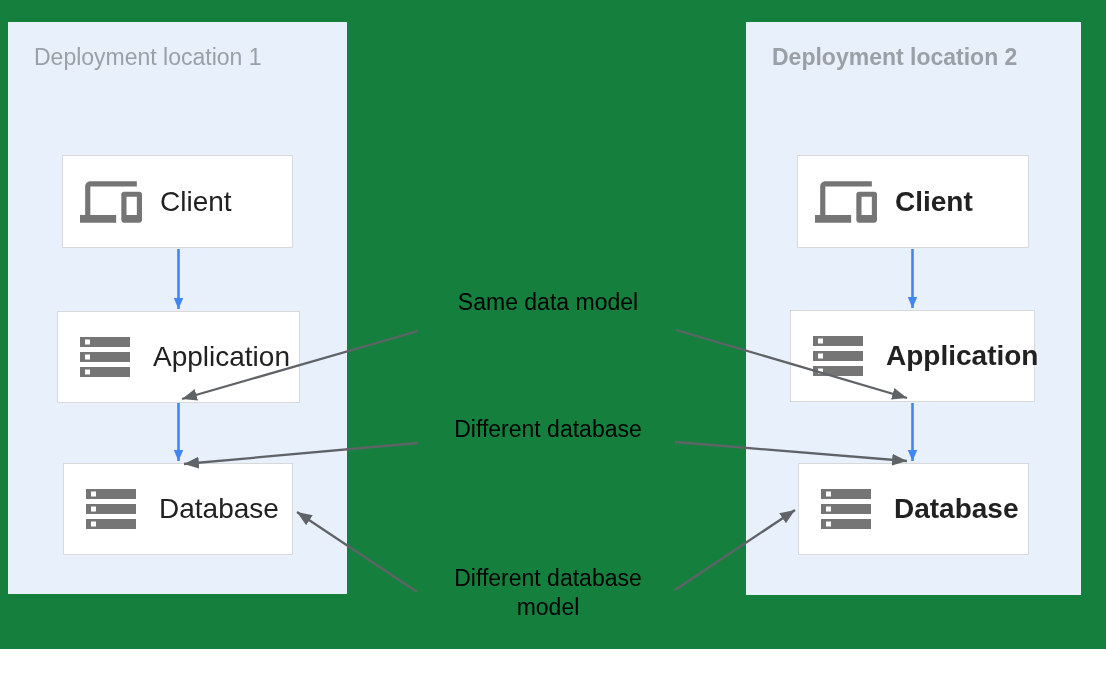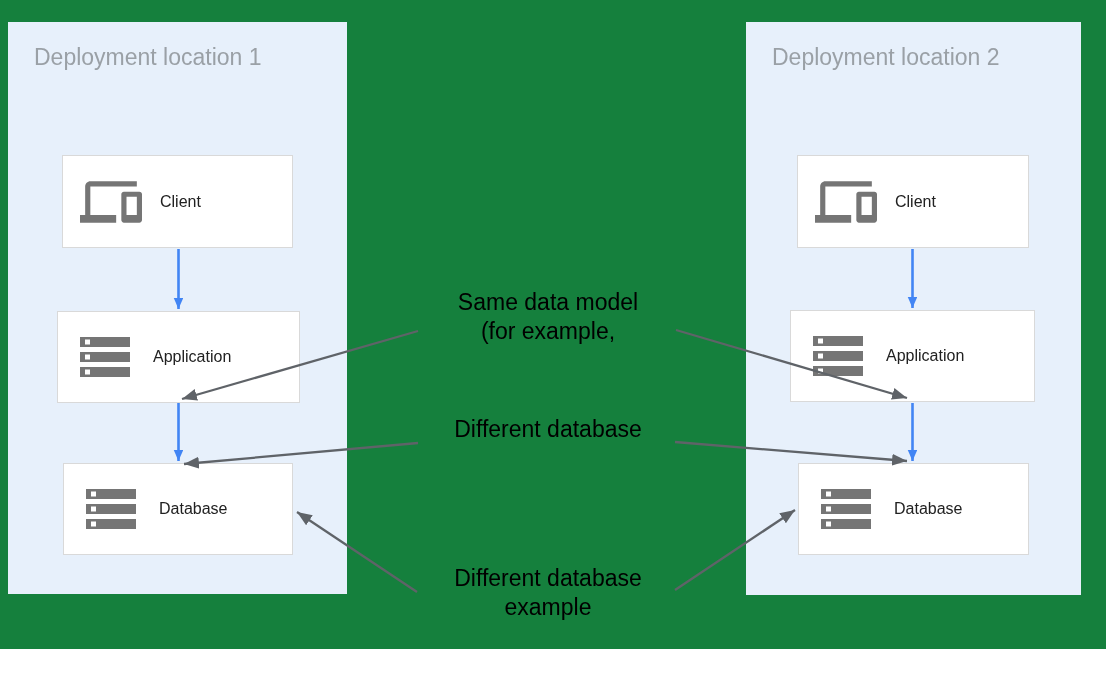--- a/index.html
+++ b/index.html
@@ -13,7 +13,7 @@
 
   .panel{position:absolute;background:var(--panel-bg);}
   #panel-left{left:8px;top:22px;width:339px;height:572px;}
-  #panel-right{left:746px;top:22px;width:335px;height:573px;}
+  #panel-right{left:746px;top:22px;width:335px;height:573px;font-weight:bold;}
 
   .panel-title{position:absolute;left:26px;top:22px;font-size:23px;color:var(--title-text);white-space:nowrap;}
 

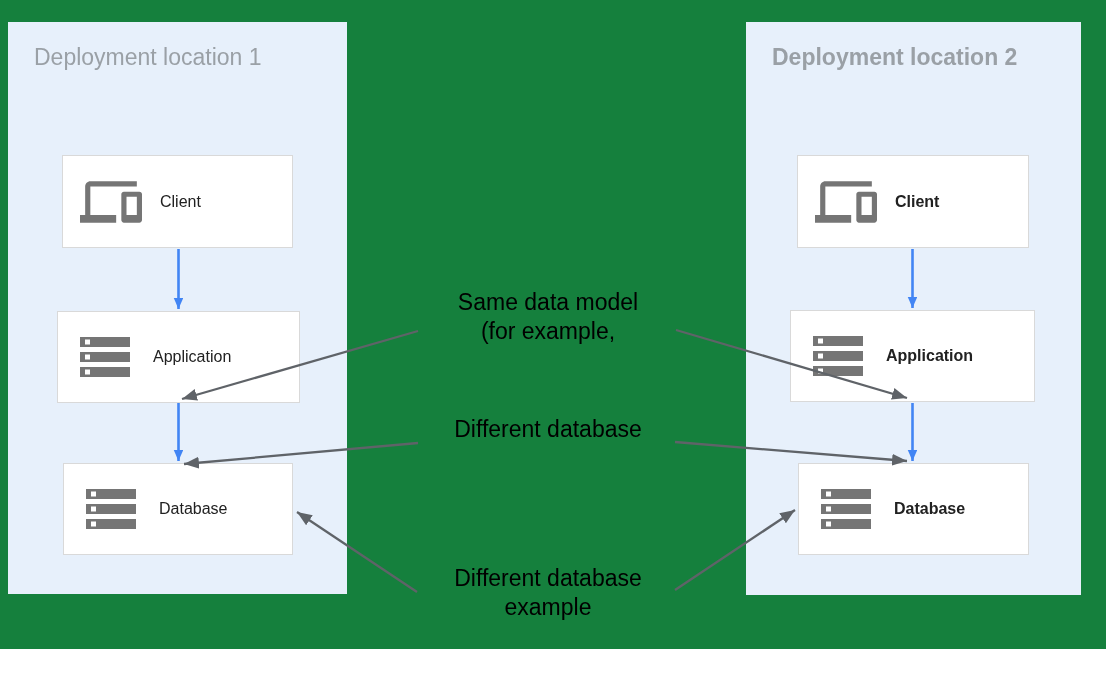--- a/index.html
+++ b/index.html
@@ -20,7 +20,7 @@
   .node-box{position:absolute;display:flex;align-items:center;background:var(--box-bg);
     border:1px solid var(--box-border);box-sizing:border-box;padding-left:17px;}
   .node-box .icon{flex:0 0 auto;display:block;}
-  .node-box .node-label{margin-left:18px;font-size:16px;color:var(--label-text);white-space:nowrap;}
+  .node-box .node-label{margin-left:18px;font-size:28px;color:var(--label-text);white-space:nowrap;}
 
   
   #l-client{left:54px;top:133px;width:231px;height:93px;}

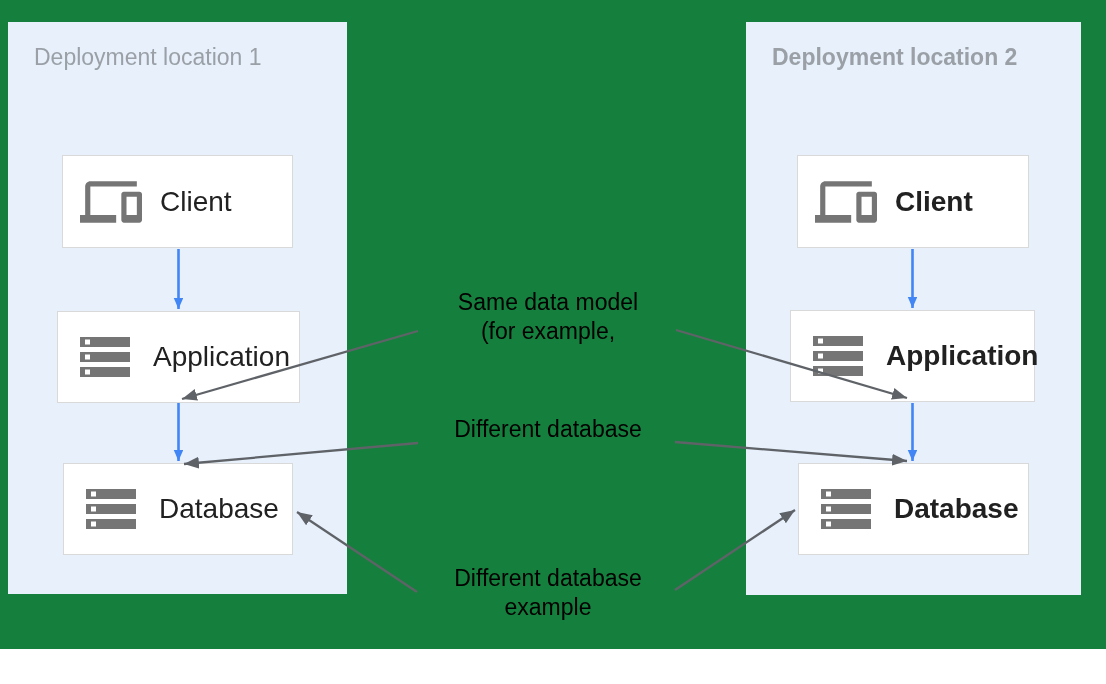--- a/index.html
+++ b/index.html
@@ -122,7 +122,6 @@
 
   <div class="annotation" id="annotation-1">
     <span>Same data model</span>
-    <span>(for example,</span>
   </div>
   <div class="annotation" id="annotation-2">
     <span>Different database</span>

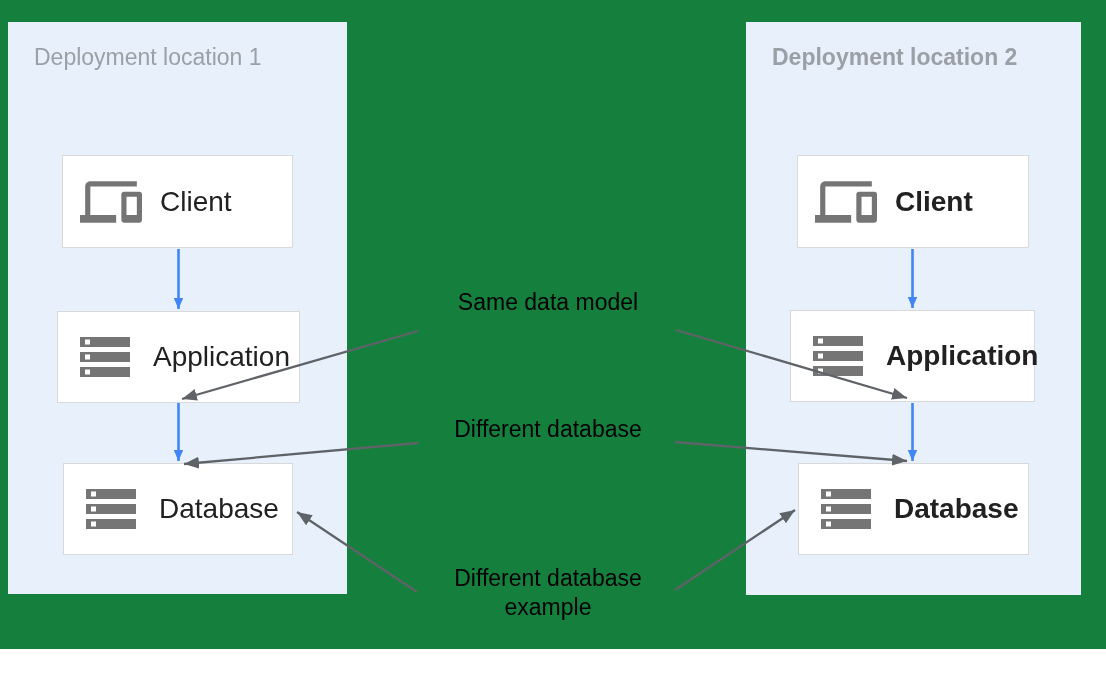--- a/index.html
+++ b/index.html
@@ -128,7 +128,7 @@
   </div>
   <div class="annotation" id="annotation-3">
     <span>Different database</span>
-    <span>example</span>
+    <span>model</span>
   </div>
 
   <svg id="arrow-layer" viewBox="0 0 1106 684">

